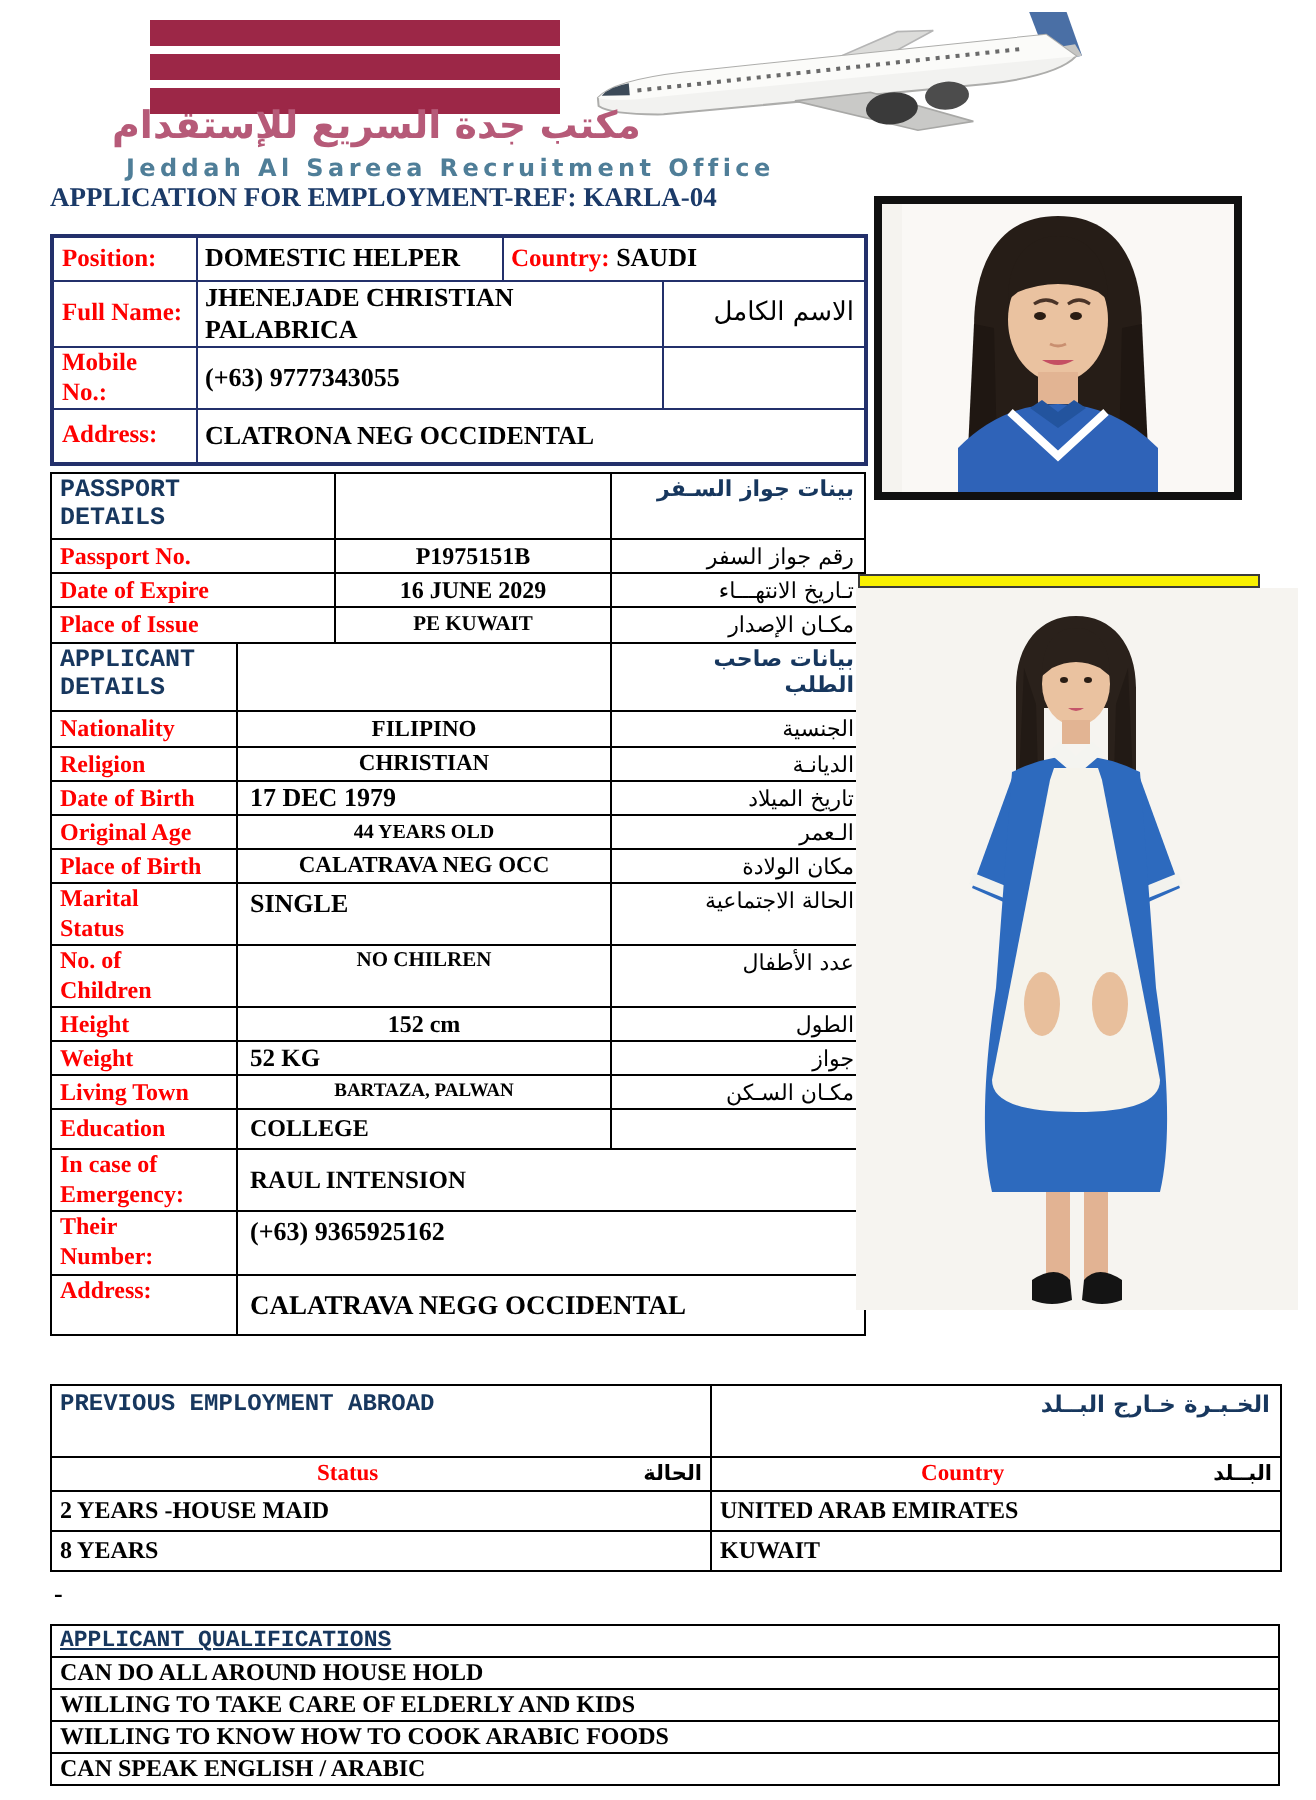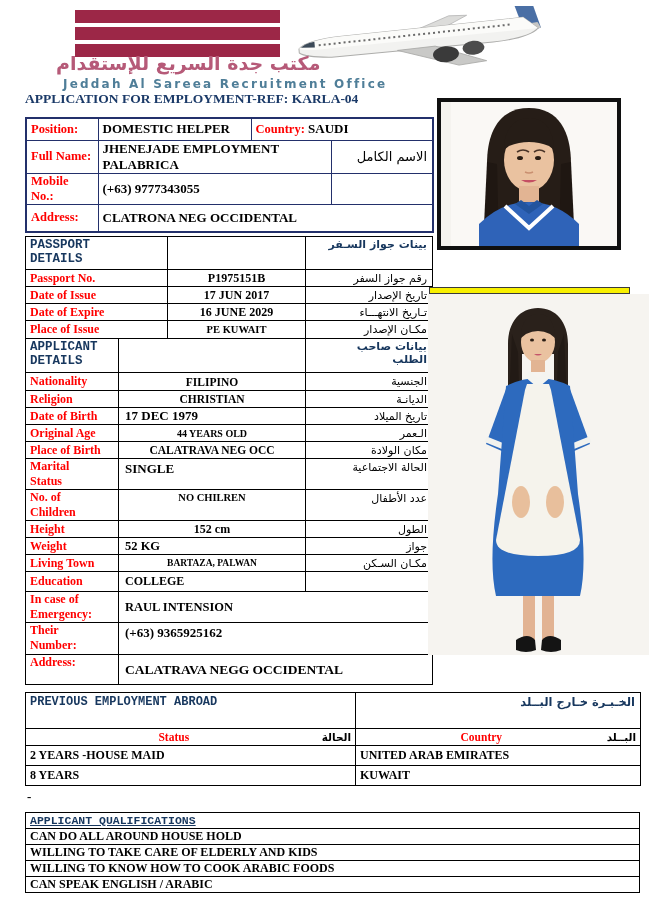--- a/index.html
+++ b/index.html
@@ -159,7 +159,7 @@
     <tr class="h30">
       <td class="red lbl padl">Full Name:</td>
       <td colspan="2" class="blk padl">
-        <div style="width:205px;">JHENEJADE EMPLOYMENT PALABRICA</div>
+        <div style="width:205px;">JHENEJADE CHRISTIAN PALABRICA</div>
       </td>
       <td class="ar-cell">الاسم الكامل</td>
     </tr>

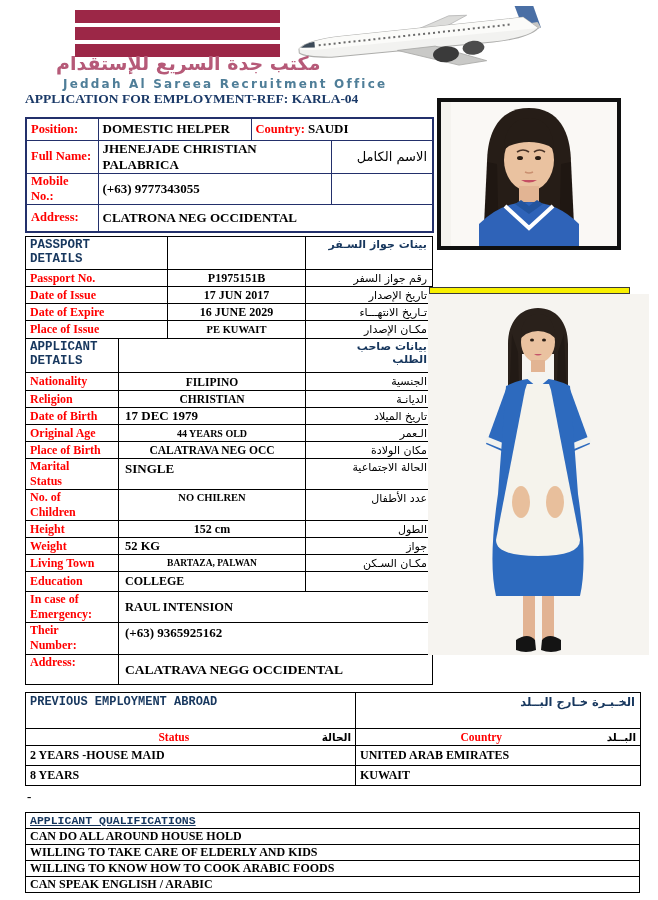--- a/index.html
+++ b/index.html
@@ -197,11 +197,6 @@
       <td colspan="2" class="red lbl padl">Passport No.</td>
       <td class="blk ctr fs12">P1975151B</td>
       <td class="ar-cell">رقم جواز السفر</td>
-    </tr>
-    <tr class="h17">
-      <td colspan="2" class="red lbl padl">Date of Issue</td>
-      <td class="blk ctr fs12">17 JUN 2017</td>
-      <td class="ar-cell">تاريخ الإصدار</td>
     </tr>
     <tr class="h17">
       <td colspan="2" class="red lbl padl">Date of Expire</td>

